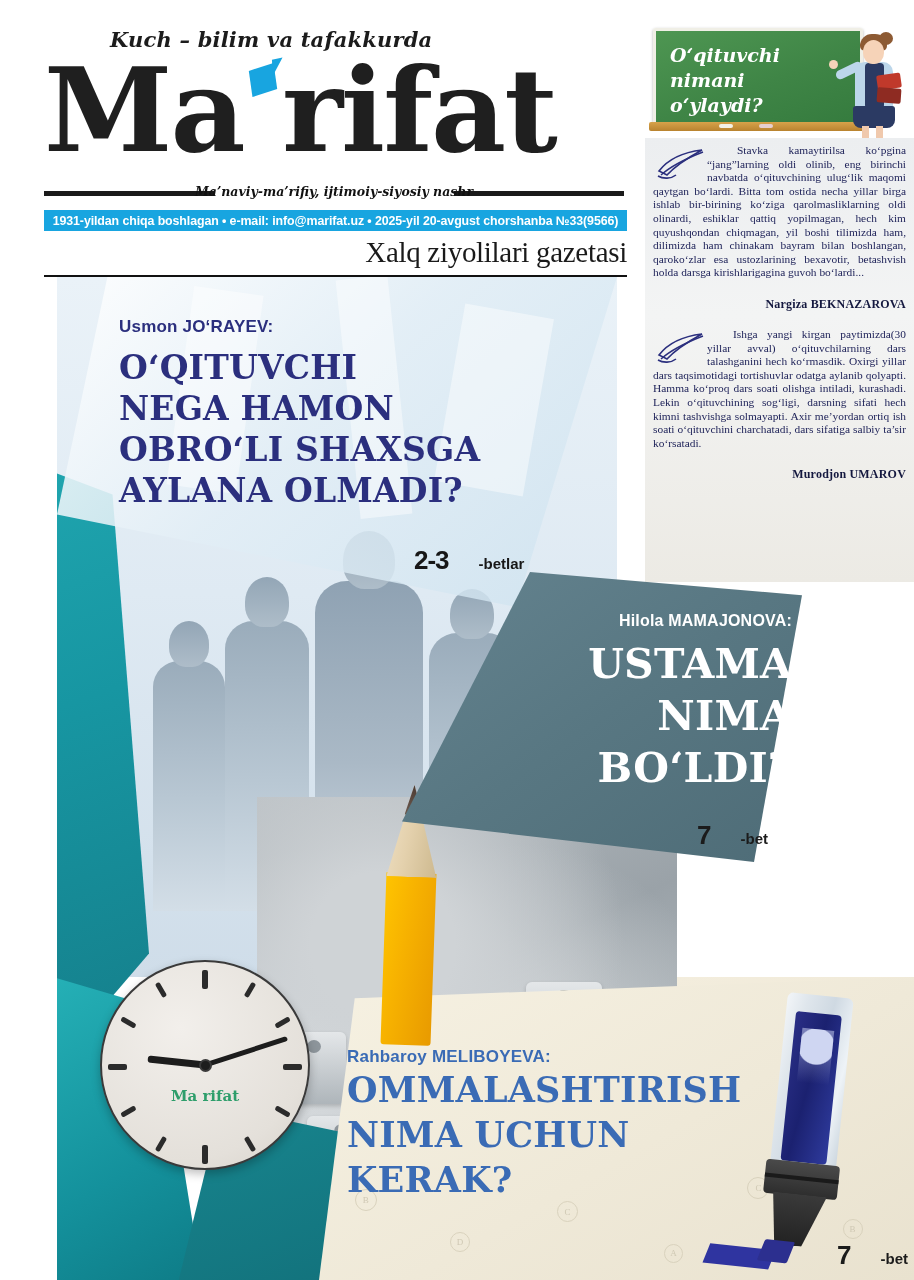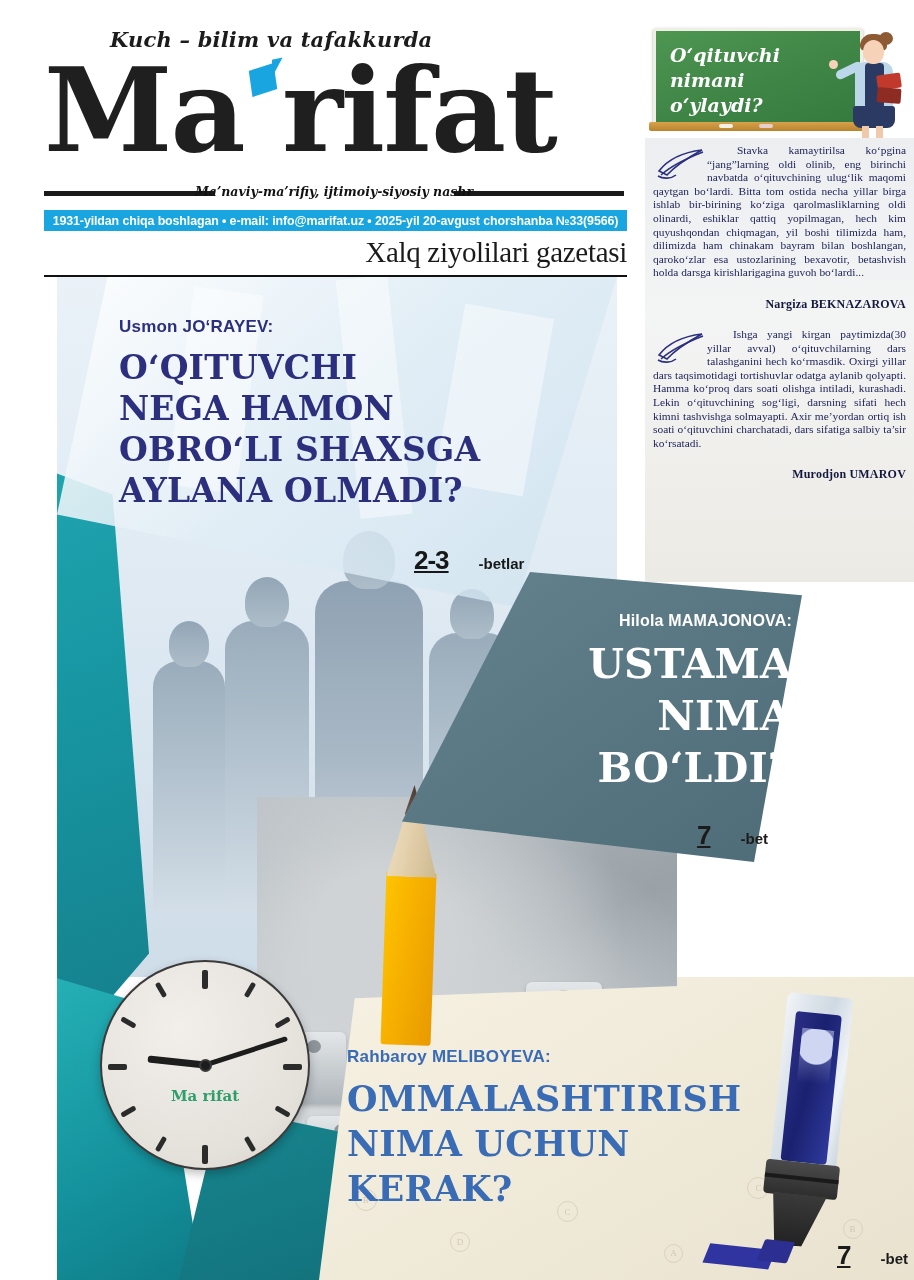--- a/index.html
+++ b/index.html
@@ -220,7 +220,7 @@
     font-family:"Liberation Sans", sans-serif; font-weight:700;
     white-space:nowrap;
   }
-  .pageref .num{ font-size:26px; letter-spacing:-1px;text-decoration:underline; }
+  .pageref .num{ font-size:26px; letter-spacing:-1px; }
   .pageref .suf{ font-size:15px;margin-left:30px; }
 
   #hl1 { position:absolute; left:62px; top:40px; width:430px; }

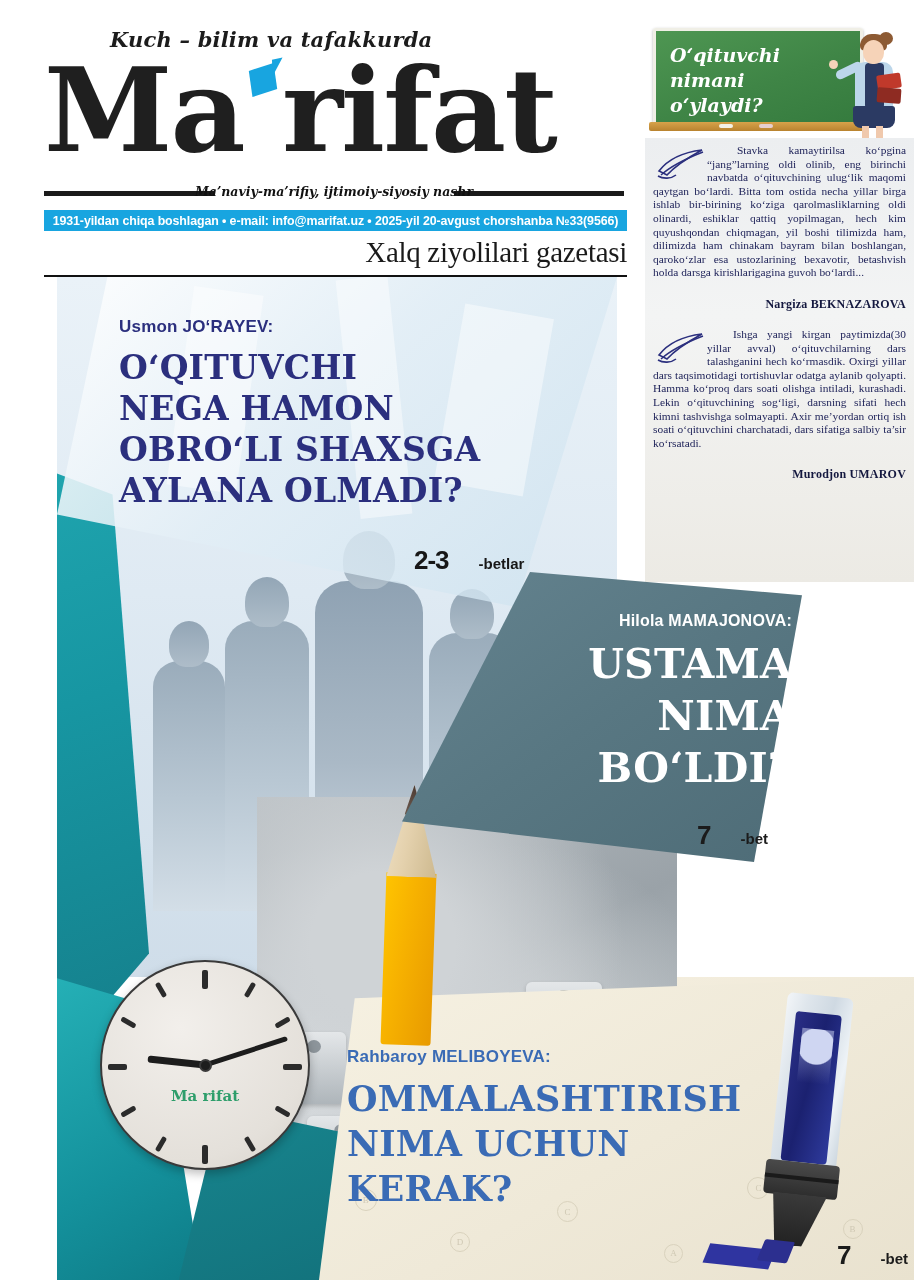--- a/index.html
+++ b/index.html
@@ -235,7 +235,7 @@
 
   #hl3 { position:absolute; left:290px; top:770px; width:440px; }
   #hl3 .kicker{ color:#3a6bb5; font-size:17px; }
-  #hl3 .hl{ margin-top:9px; font-size:35px; line-height:45px; color:#3a6bb5; }
+  #hl3 .hl{ font-size:35px; line-height:45px; color:#3a6bb5; }
   #hl3 .pageref{ position:absolute; left:490px; top:193px; color:#1b1b1b; }
 
   

